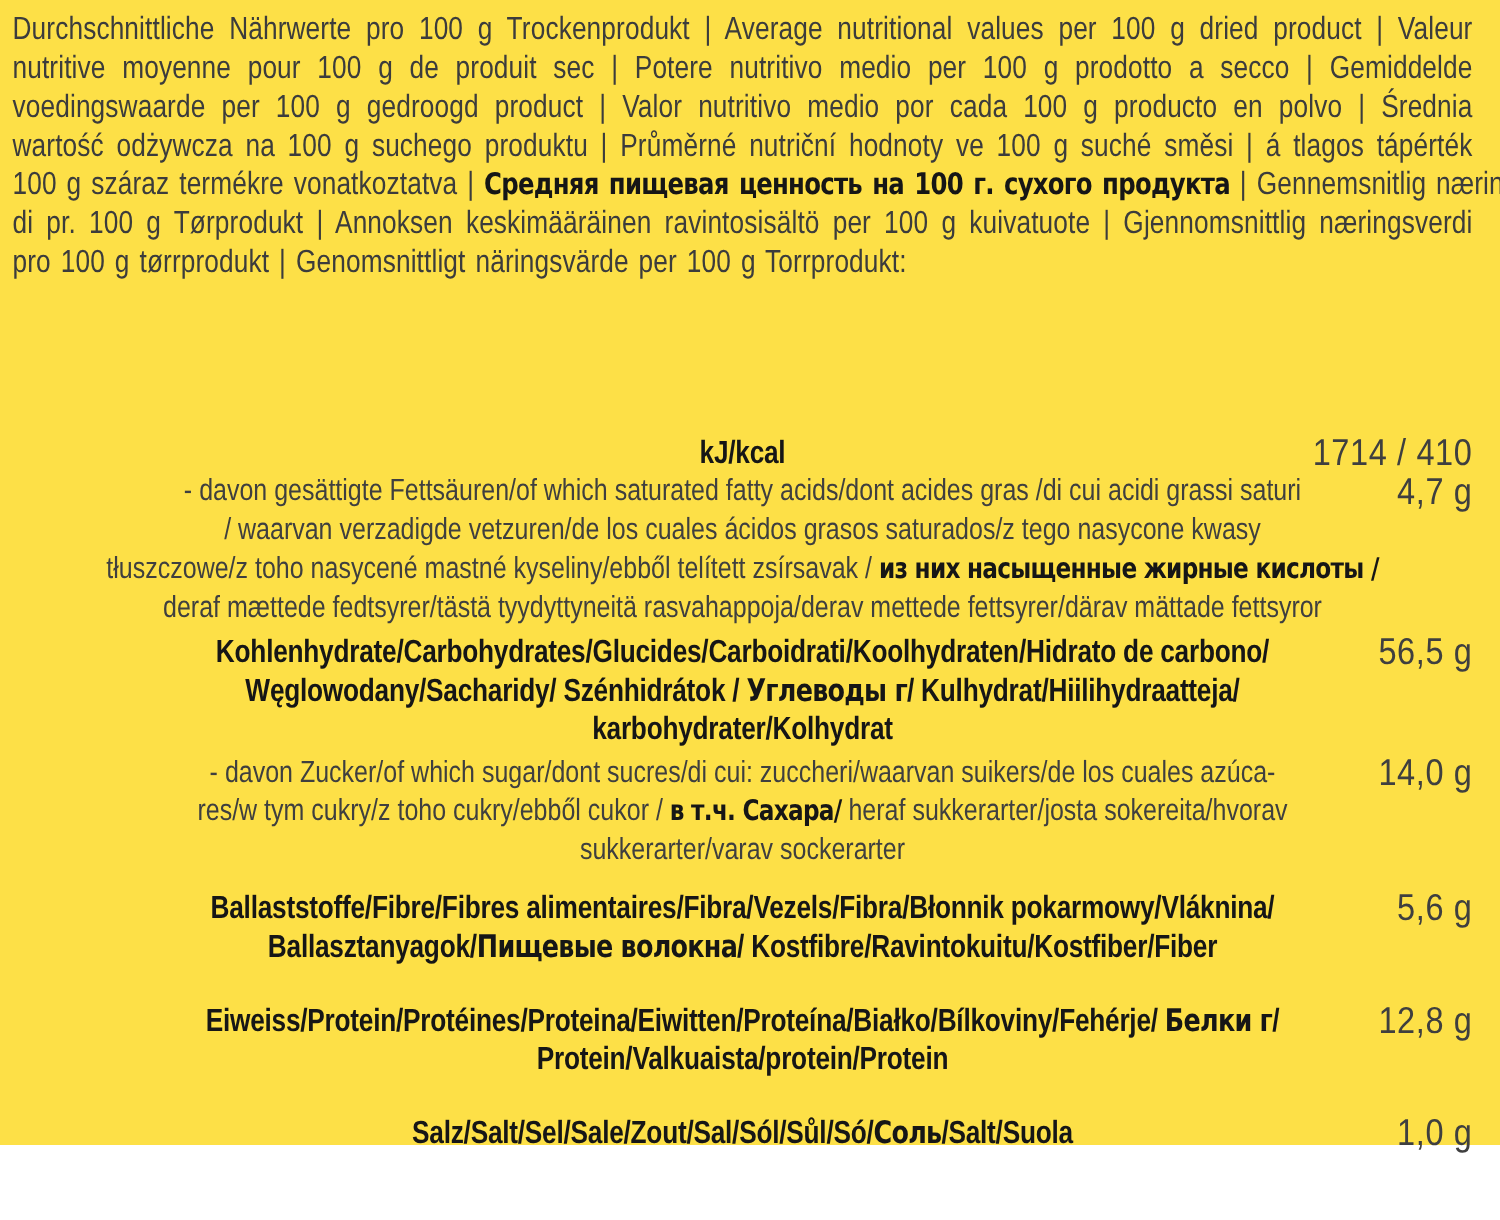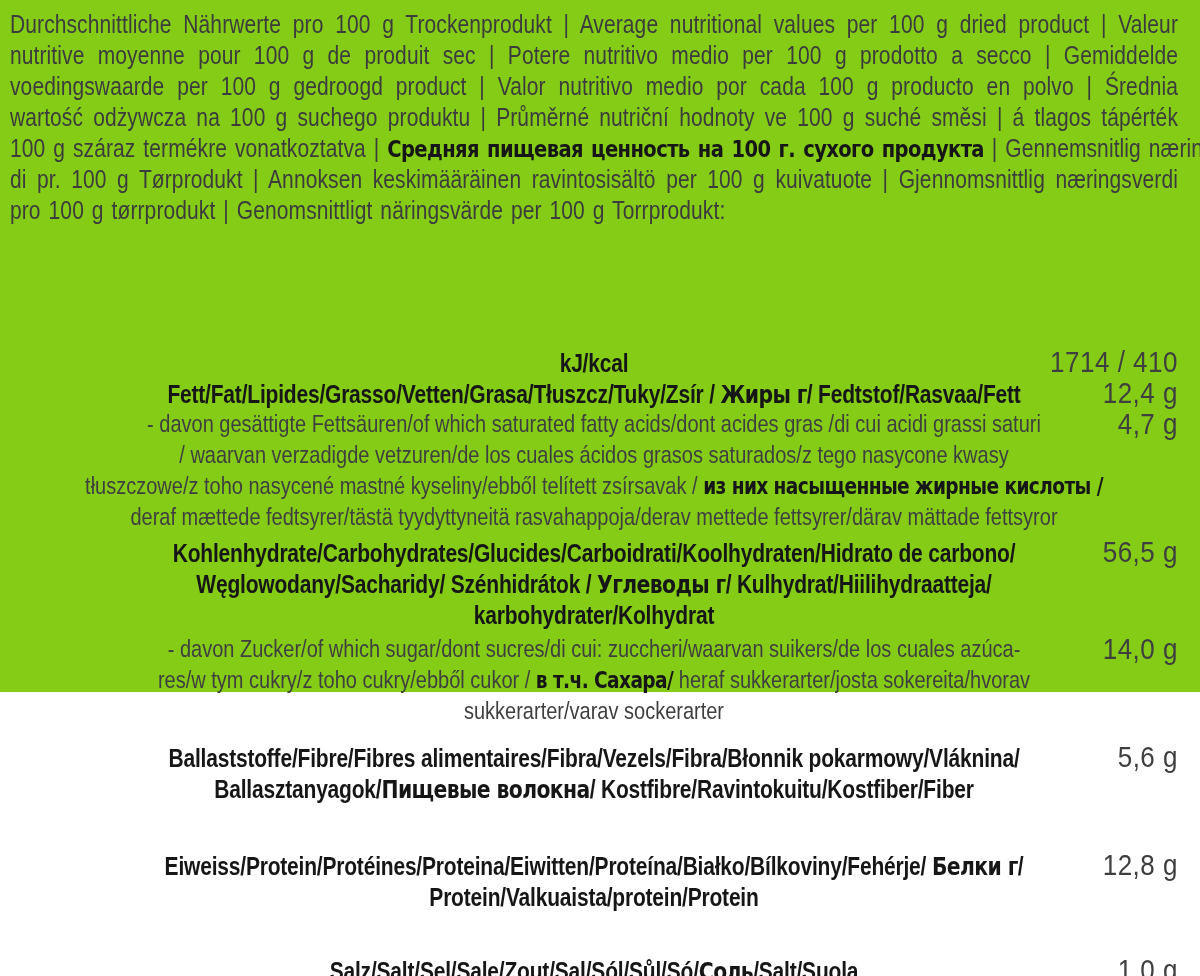--- a/index.html
+++ b/index.html
@@ -14,8 +14,8 @@
   .label-sheet {
     position: relative;
     width: 1200px;
-    height: 692px;
-    background: #84cc16;
+    height: 916px;
+    background: #fde047;
     box-sizing: border-box;
     padding: 8px 22px 0 10px;
   }

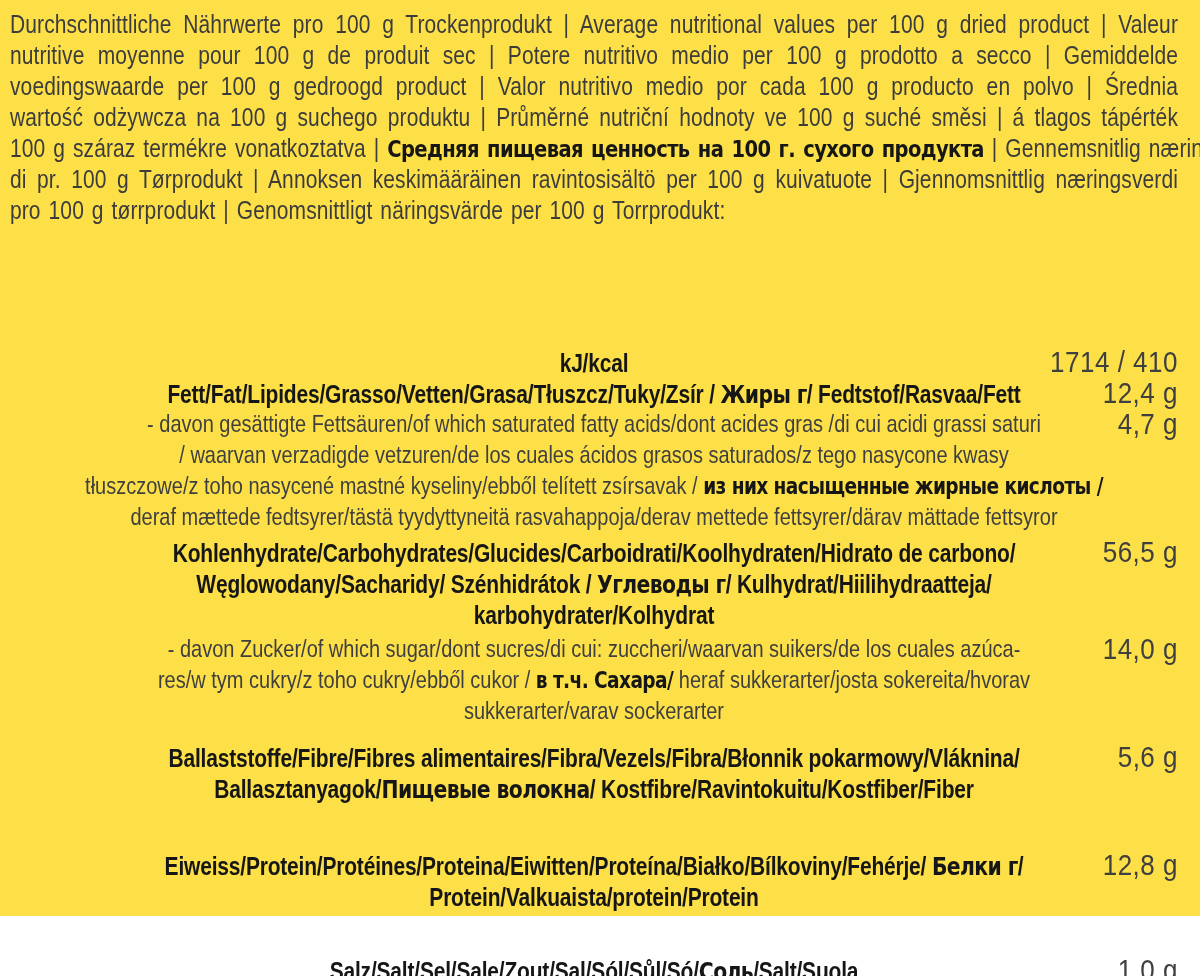--- a/index.html
+++ b/index.html
@@ -112,12 +112,6 @@
         </div>
         <div class="value">1714 / 410</div>
       </div>
-      <div class="row bold">
-        <div class="lines">
-          <div class="tline"><span class="seg">Fett/Fat/Lipides/Grasso/Vetten/Grasa/Tłuszcz/Tuky/Zsír / </span><span class="cyr">Жиры г</span><span class="seg">/ Fedtstof/Rasvaa/Fett</span></div>
-        </div>
-        <div class="value">12,4 g</div>
-      </div>
       <div class="row light">
         <div class="lines">
           <div class="tline"><span class="seg">- davon gesättigte Fettsäuren/of which saturated fatty acids/dont acides gras /di cui acidi grassi saturi</span></div>

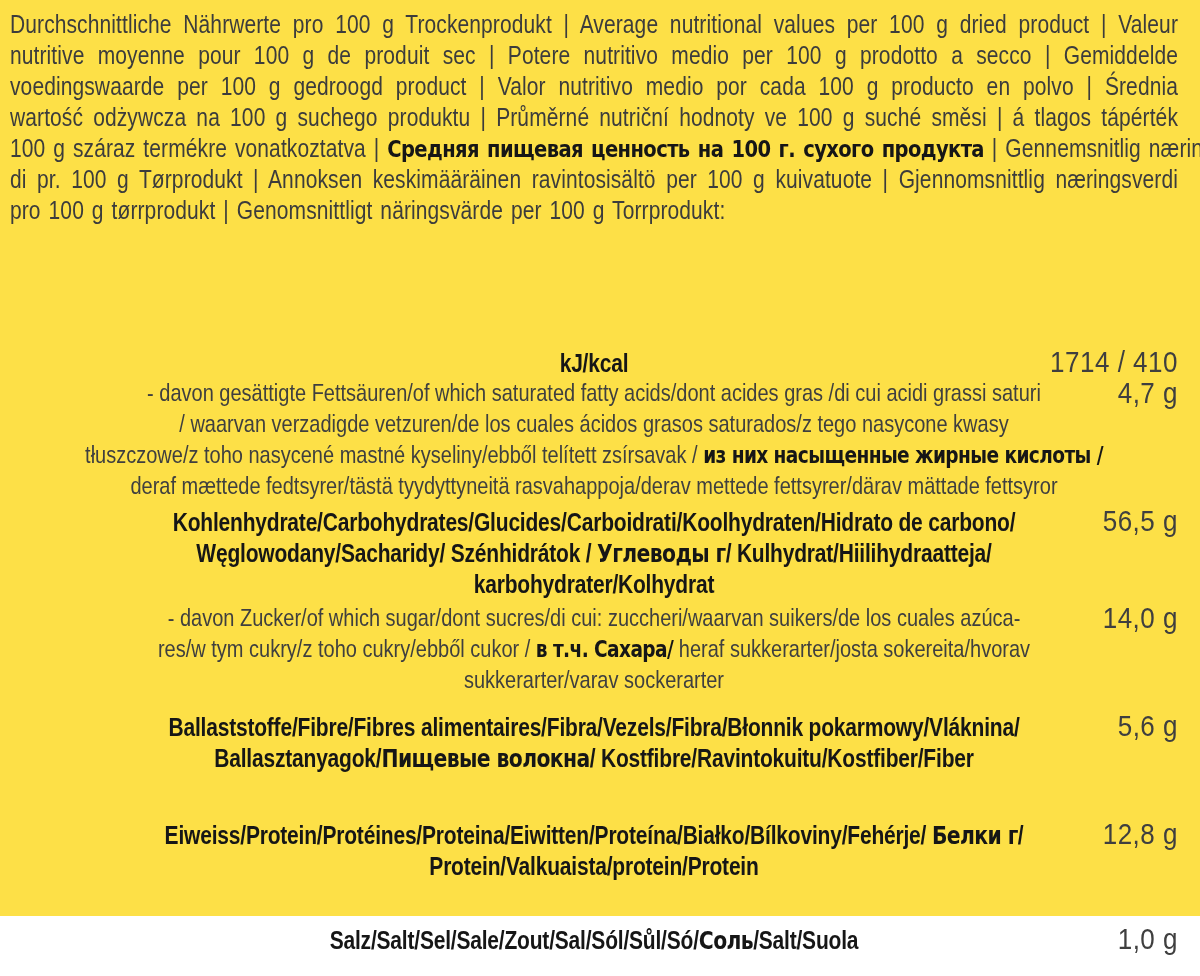--- a/index.html
+++ b/index.html
@@ -144,7 +144,7 @@
         </div>
         <div class="value">5,6 g</div>
       </div>
-      <div class="row bold" style="margin-top: 46px;">
+      <div class="row bold" style="margin-top: 28px;">
         <div class="lines">
           <div class="tline"><span class="seg">Eiweiss/Protein/Protéines/Proteina/Eiwitten/Proteína/Białko/Bílkoviny/Fehérje/ </span><span class="cyr">Белки г</span><span class="seg">/</span></div>
           <div class="tline"><span class="seg">Protein/Valkuaista/protein/Protein</span></div>

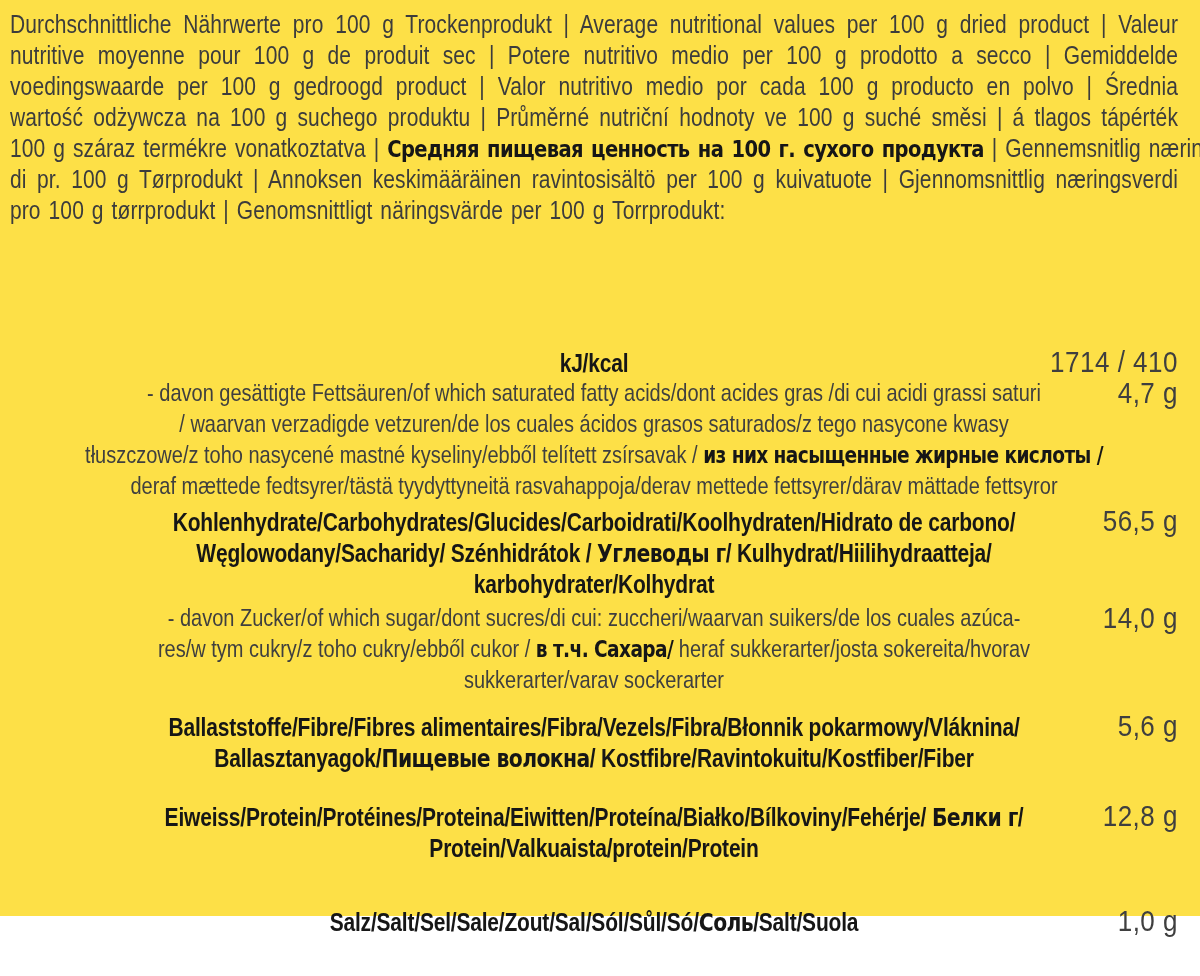--- a/index.html
+++ b/index.html
@@ -151,7 +151,7 @@
         </div>
         <div class="value">12,8 g</div>
       </div>
-      <div class="row bold" style="margin-top: 43px;">
+      <div class="row bold" style="margin-top: 28px;">
         <div class="lines">
           <div class="tline"><span class="seg">Salz/Salt/Sel/Sale/Zout/Sal/Sól/Sůl/Só/</span><span class="cyr">Соль</span><span class="seg">/Salt/Suola</span></div>
         </div>

